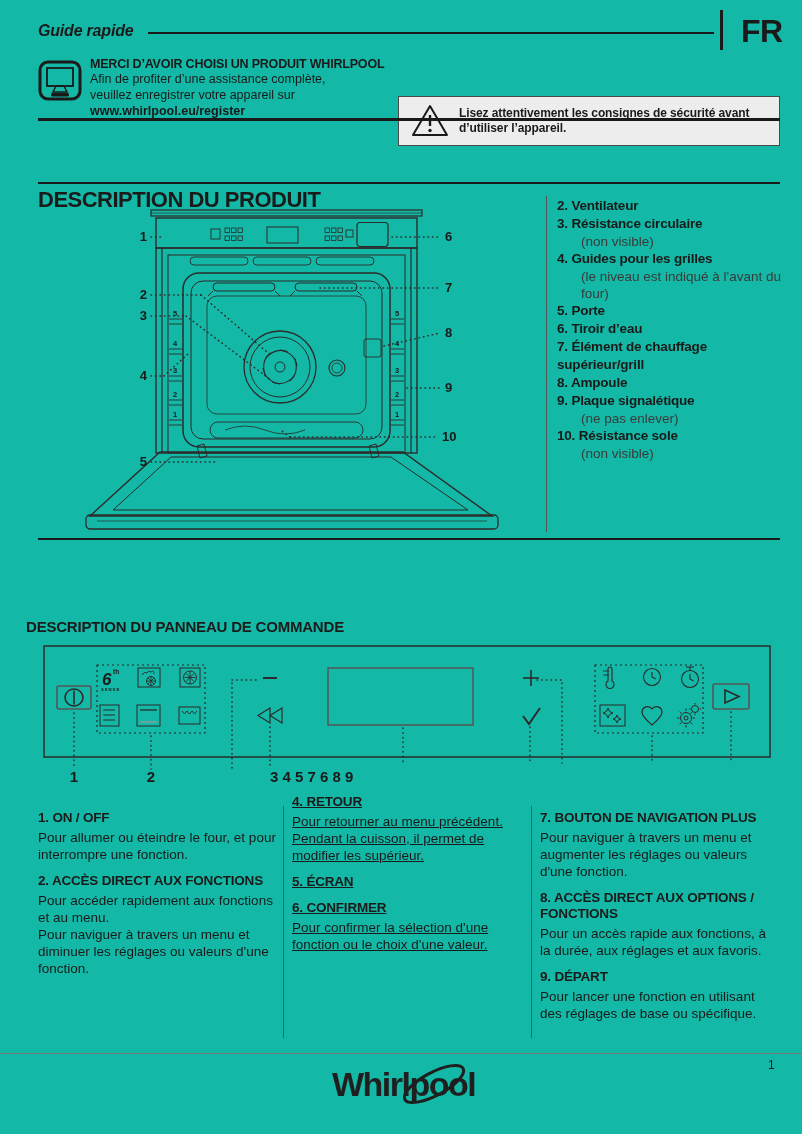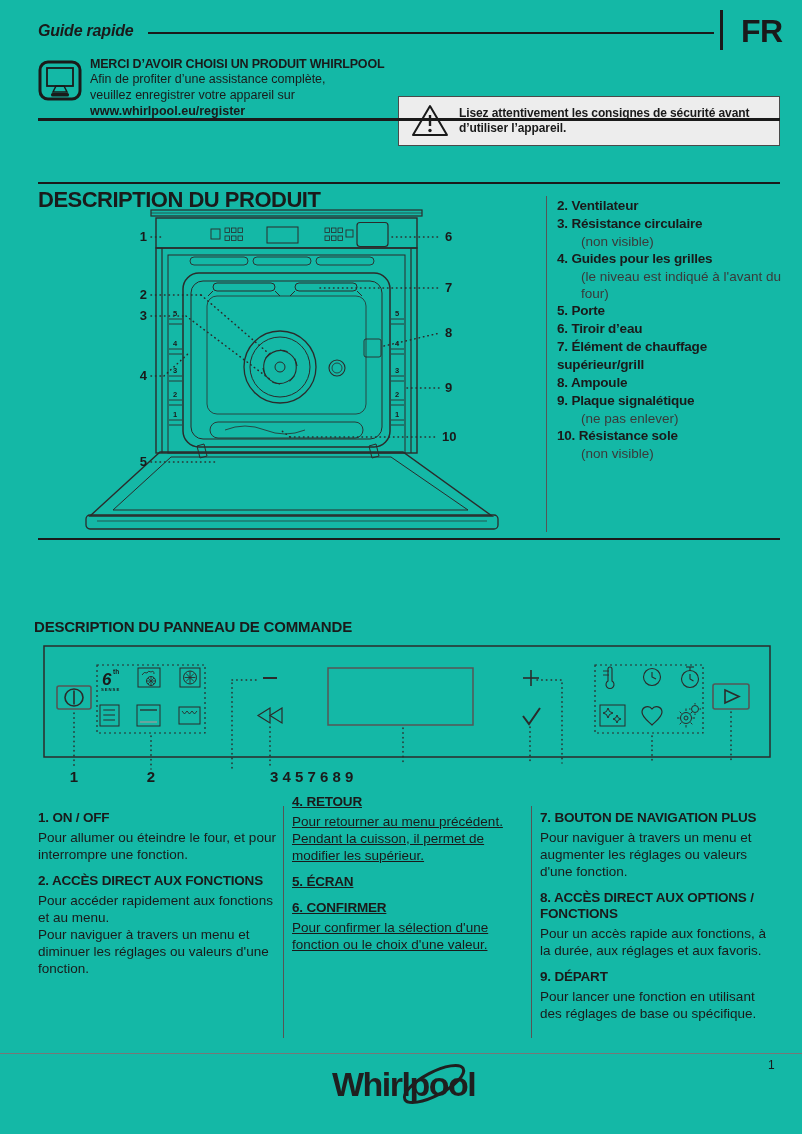--- a/index.html
+++ b/index.html
@@ -245,7 +245,7 @@
 
   <div class="abs rule" style="left:38px;top:538px;width:742px;height:1.5px;"></div>
 
-  <div class="abs h2" style="left:34px;top:618px;">DESCRIPTION DU PANNEAU DE COMMANDE</div>
+  <div class="abs h2" style="left:26px;top:618px;">DESCRIPTION DU PANNEAU DE COMMANDE</div>
 
   <div class="abs" style="left:40px;top:643px;width:740px;height:140px;">
   <svg width="740" height="140" viewBox="0 0 740 140" fill="none" stroke="#2b2b2b">

